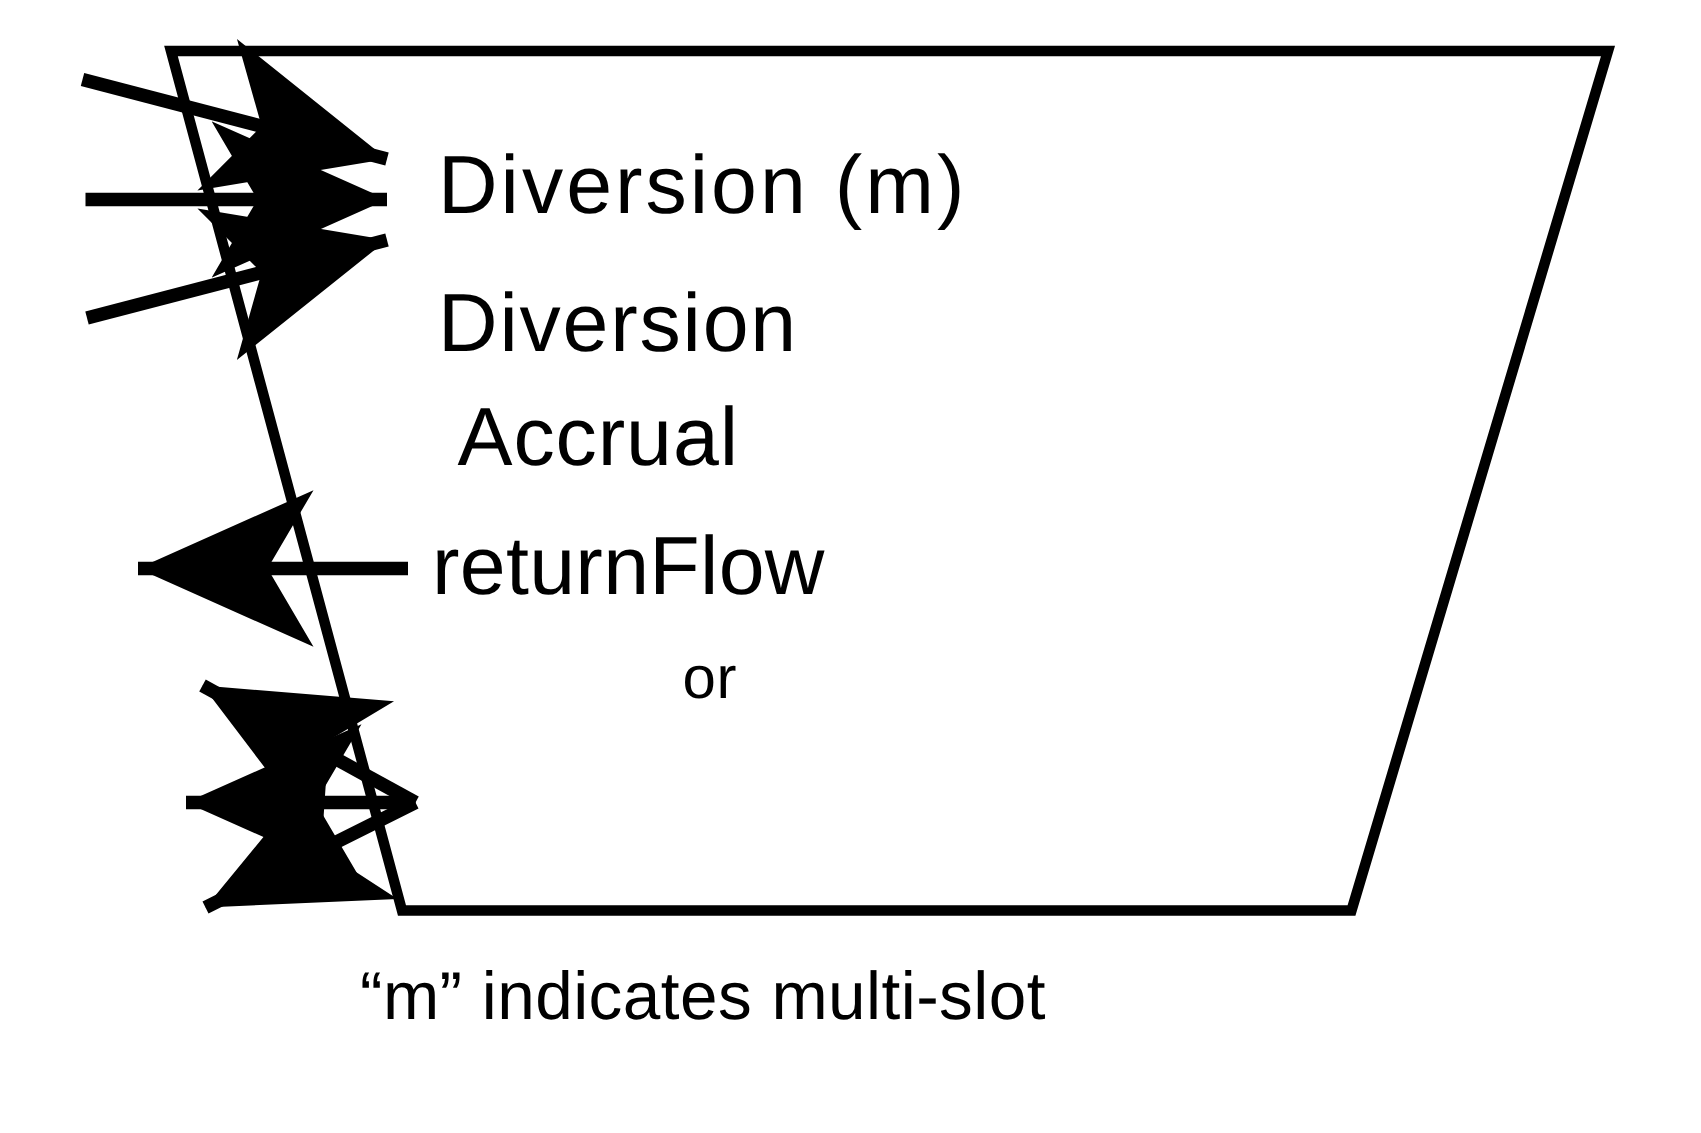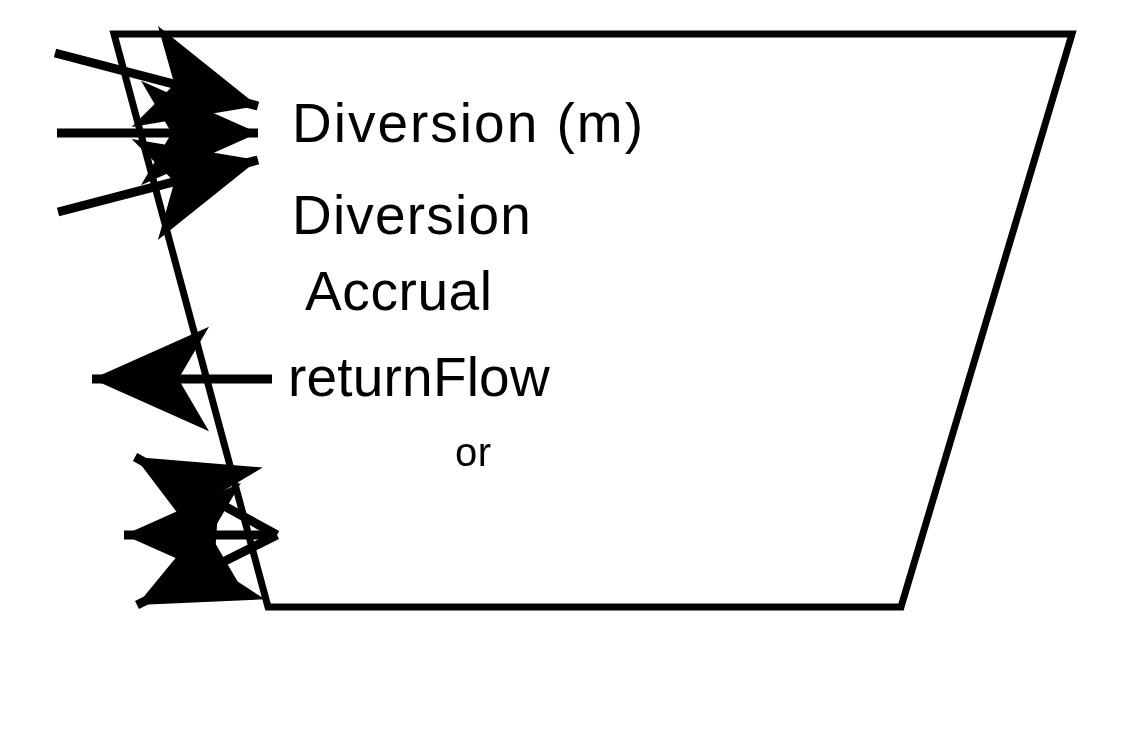--- a/index.html
+++ b/index.html
@@ -115,6 +115,7 @@
   <div class="dgm-text t-or">or</div>
 
 
+  <div class="dgm-text t-caption">“m” indicates multi-slot</div>
 
 </div>
 

